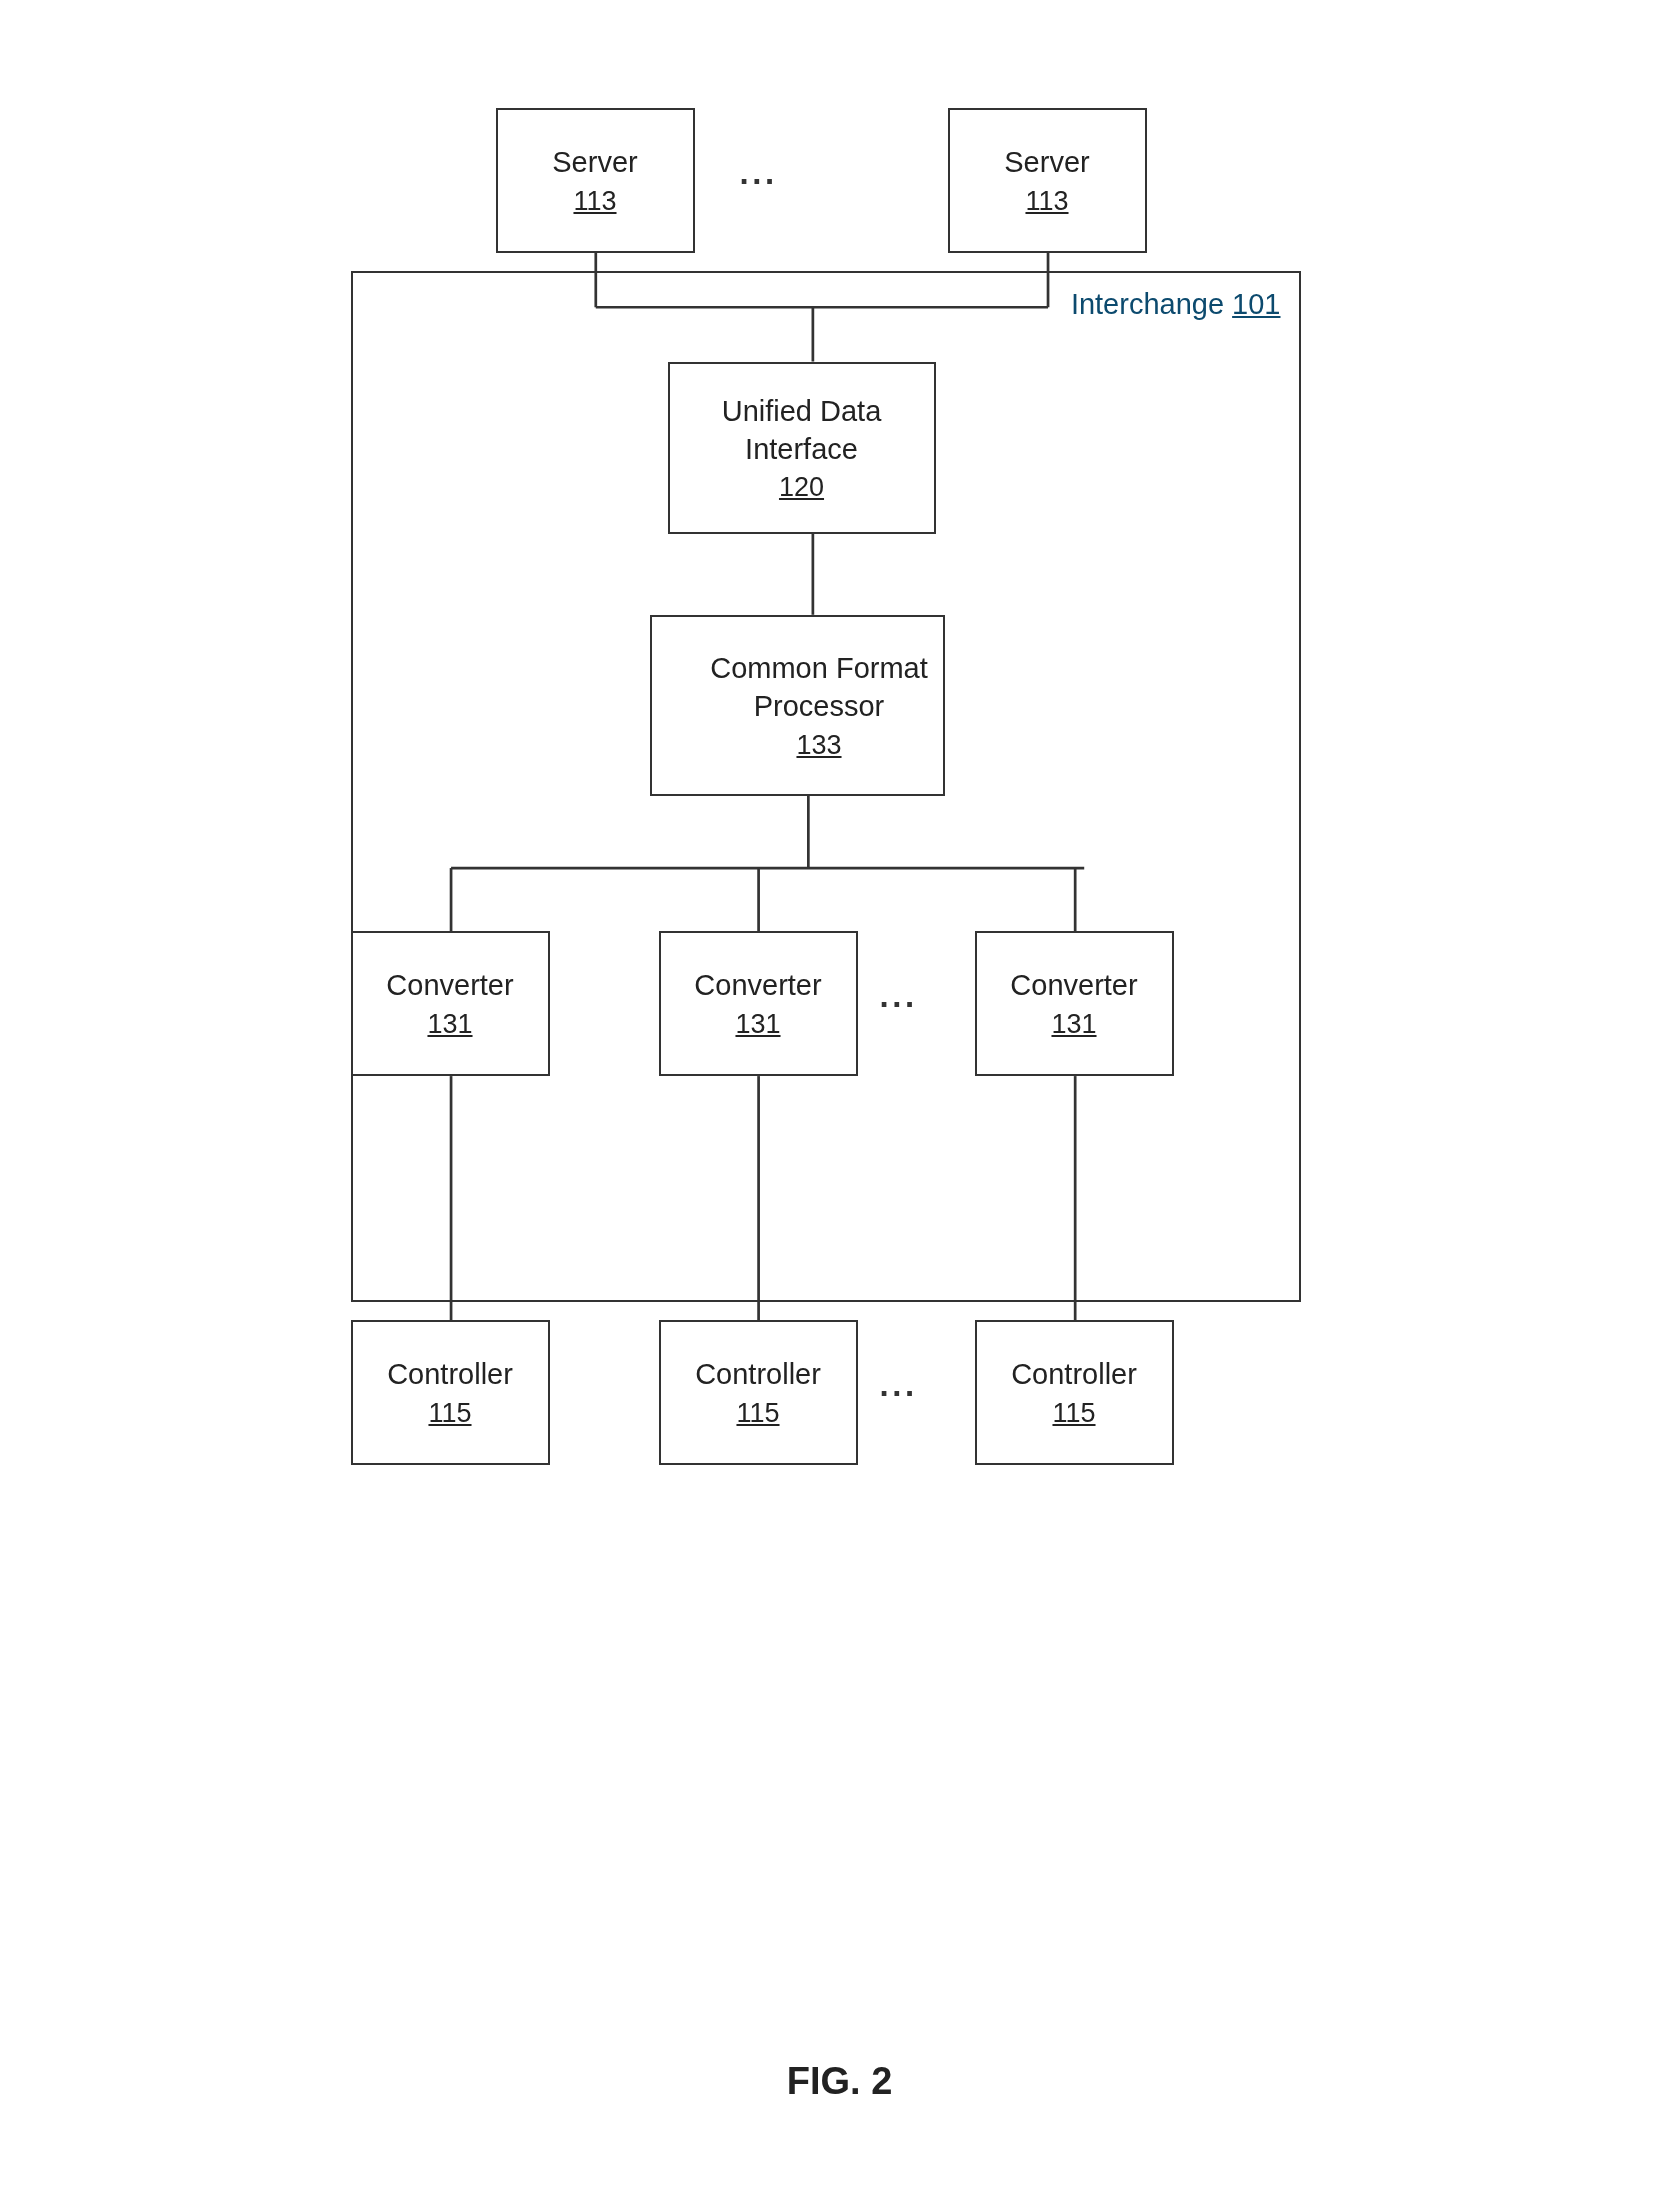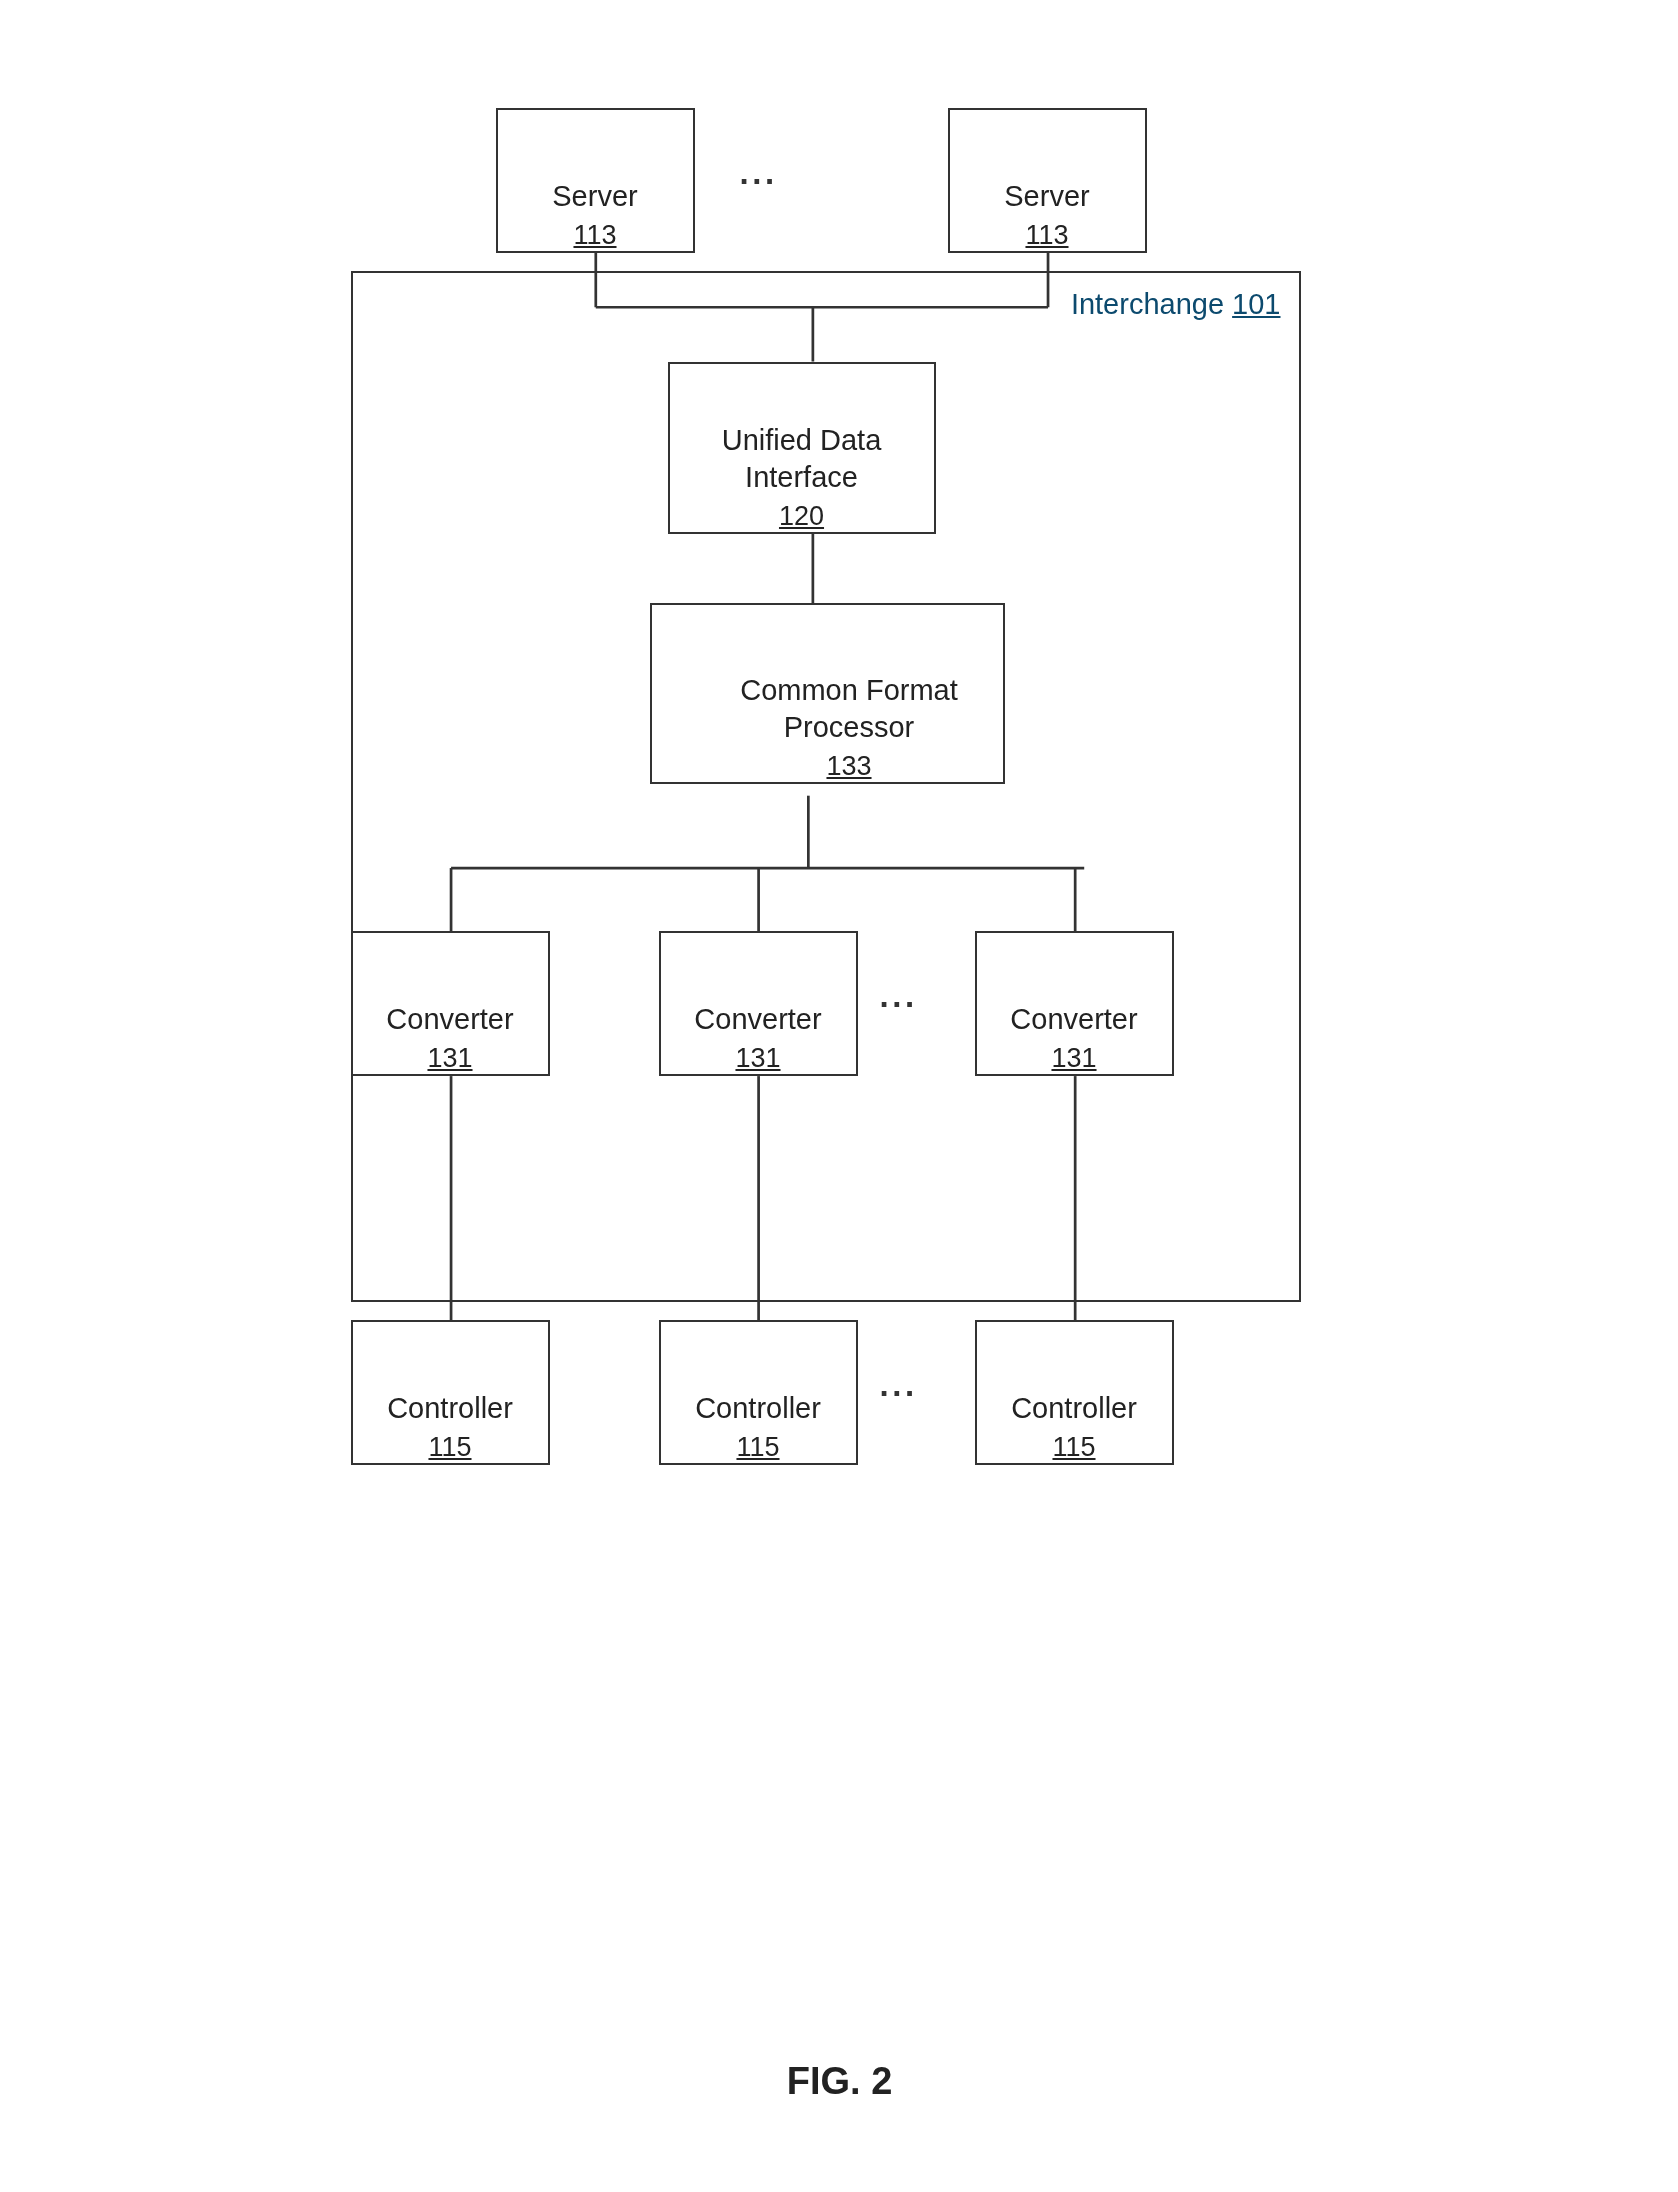--- a/index.html
+++ b/index.html
@@ -29,7 +29,7 @@
       display: flex;
       flex-direction: column;
       align-items: center;
-      justify-content: flex-end;
+      justify-content: center;
       text-align: center;
     }
 

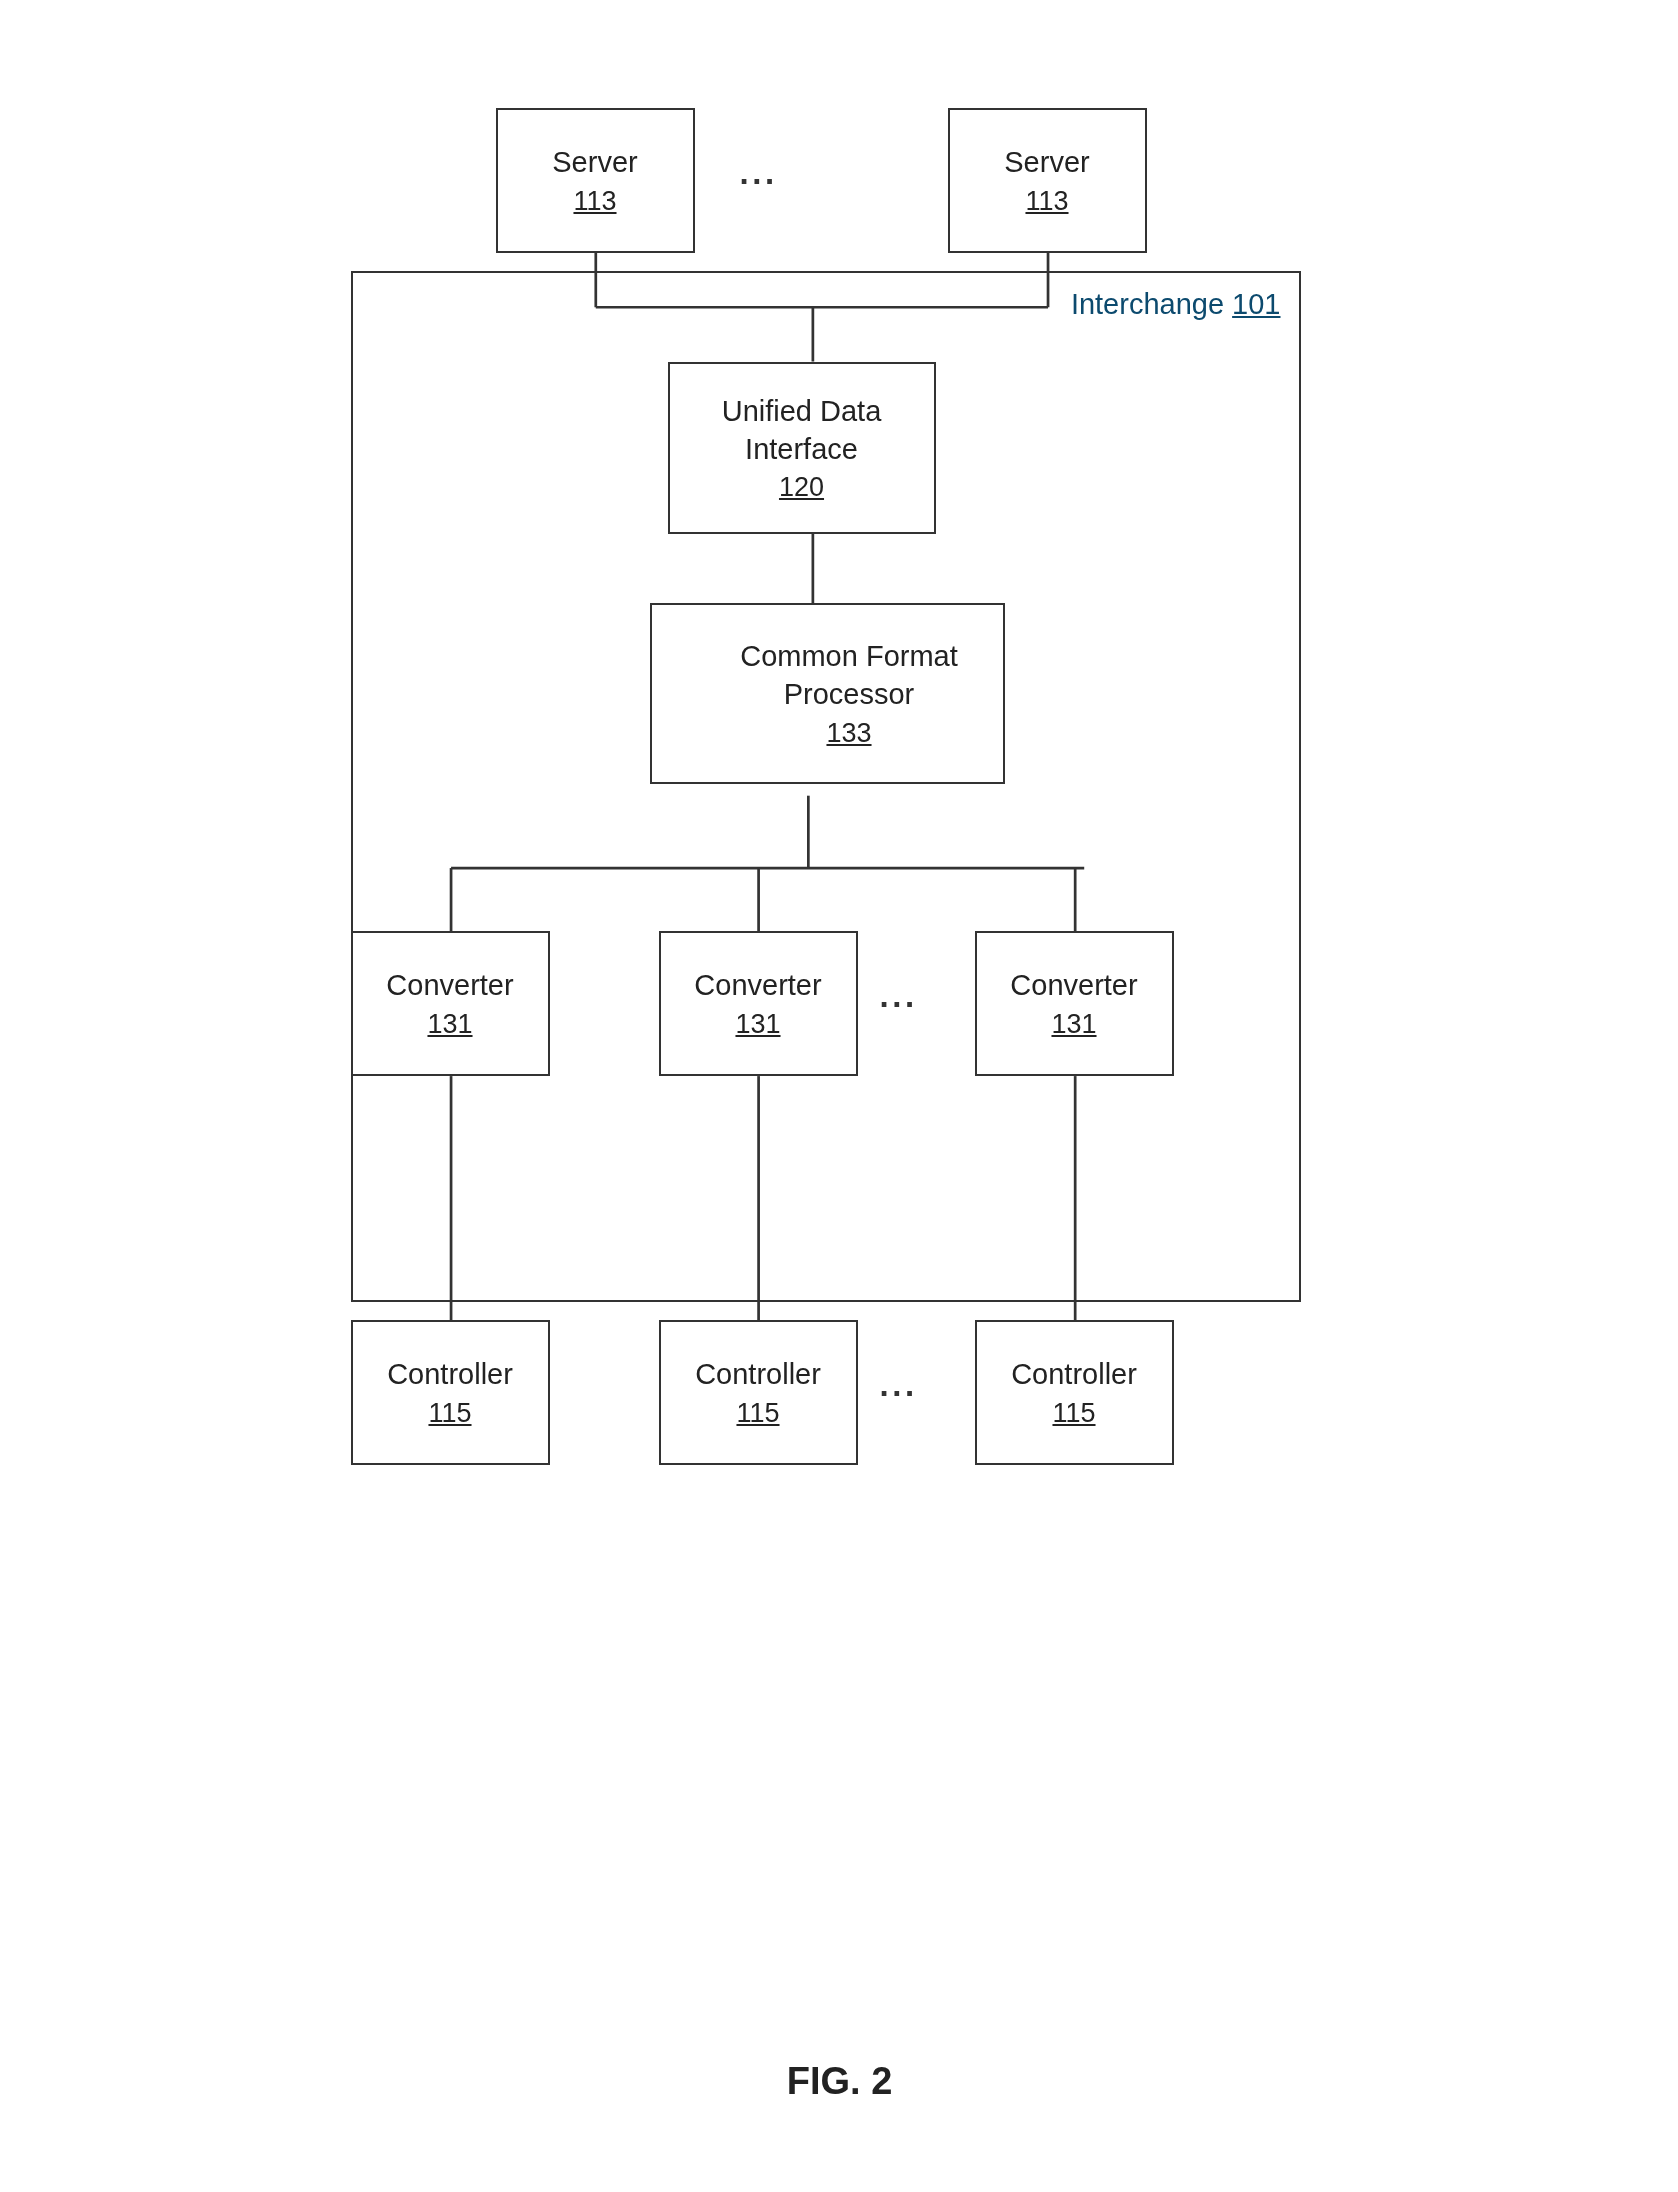--- a/index.html
+++ b/index.html
@@ -96,8 +96,8 @@
     
     .cfp-box {
       left: 353px;
-      top: 549px;
-      width: 355px;
+      top: 561px;
+      width: 295px;
       height: 181px;
       padding-left: 44px;
     }

